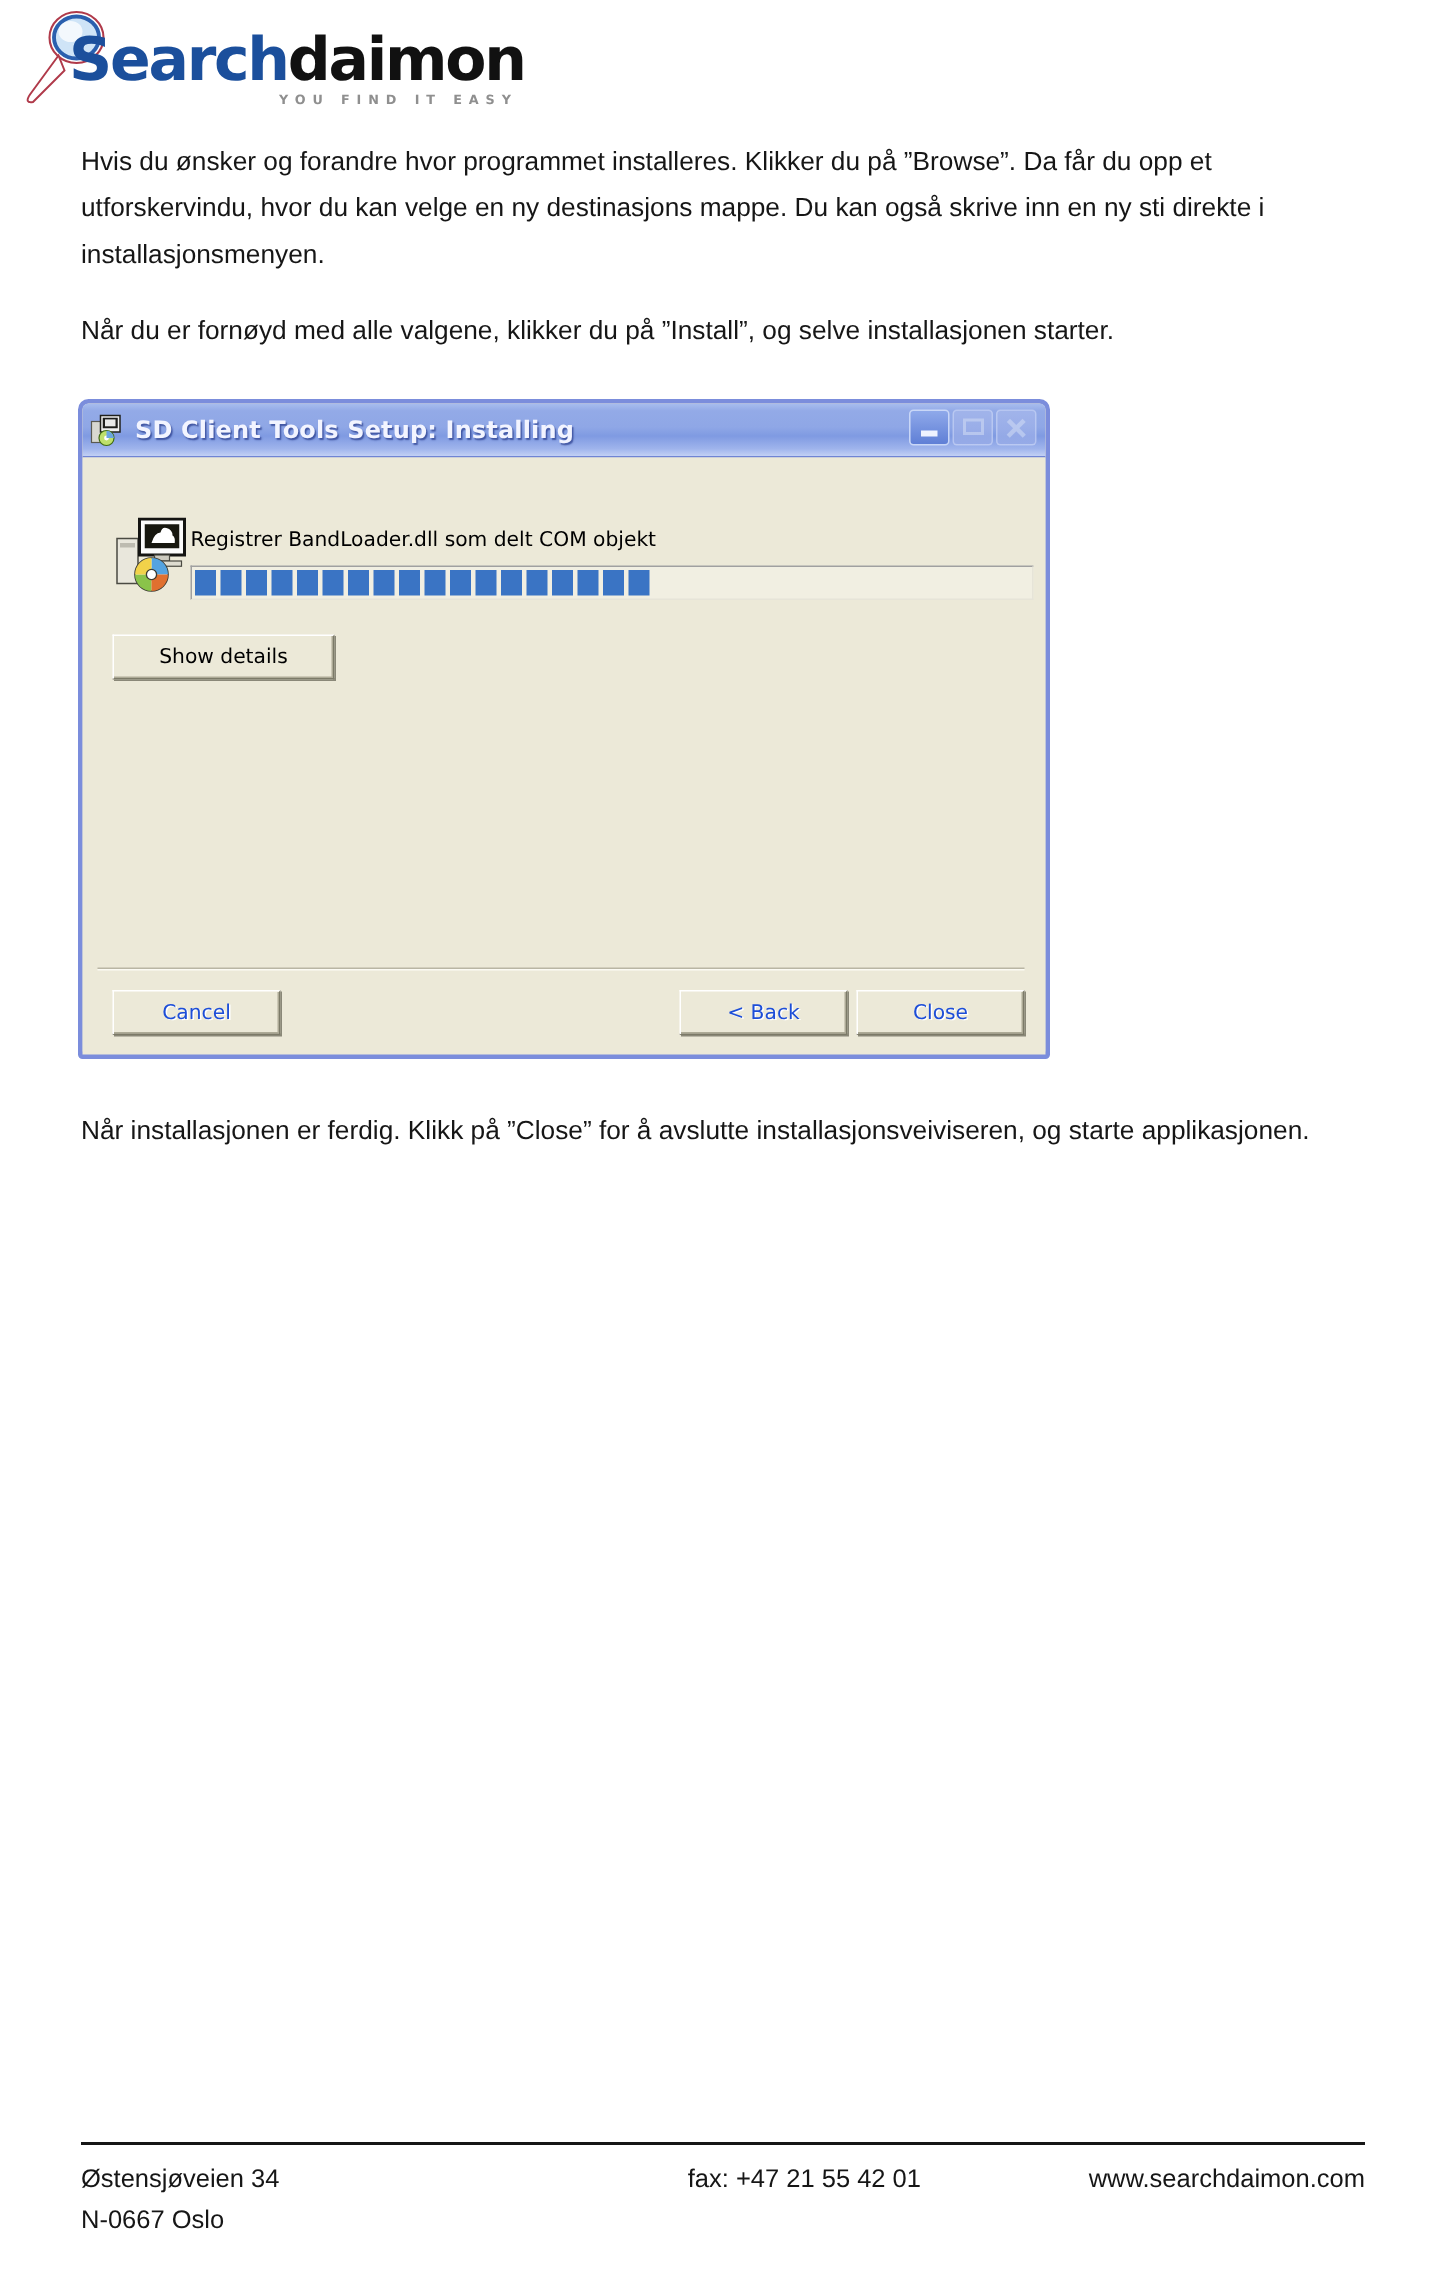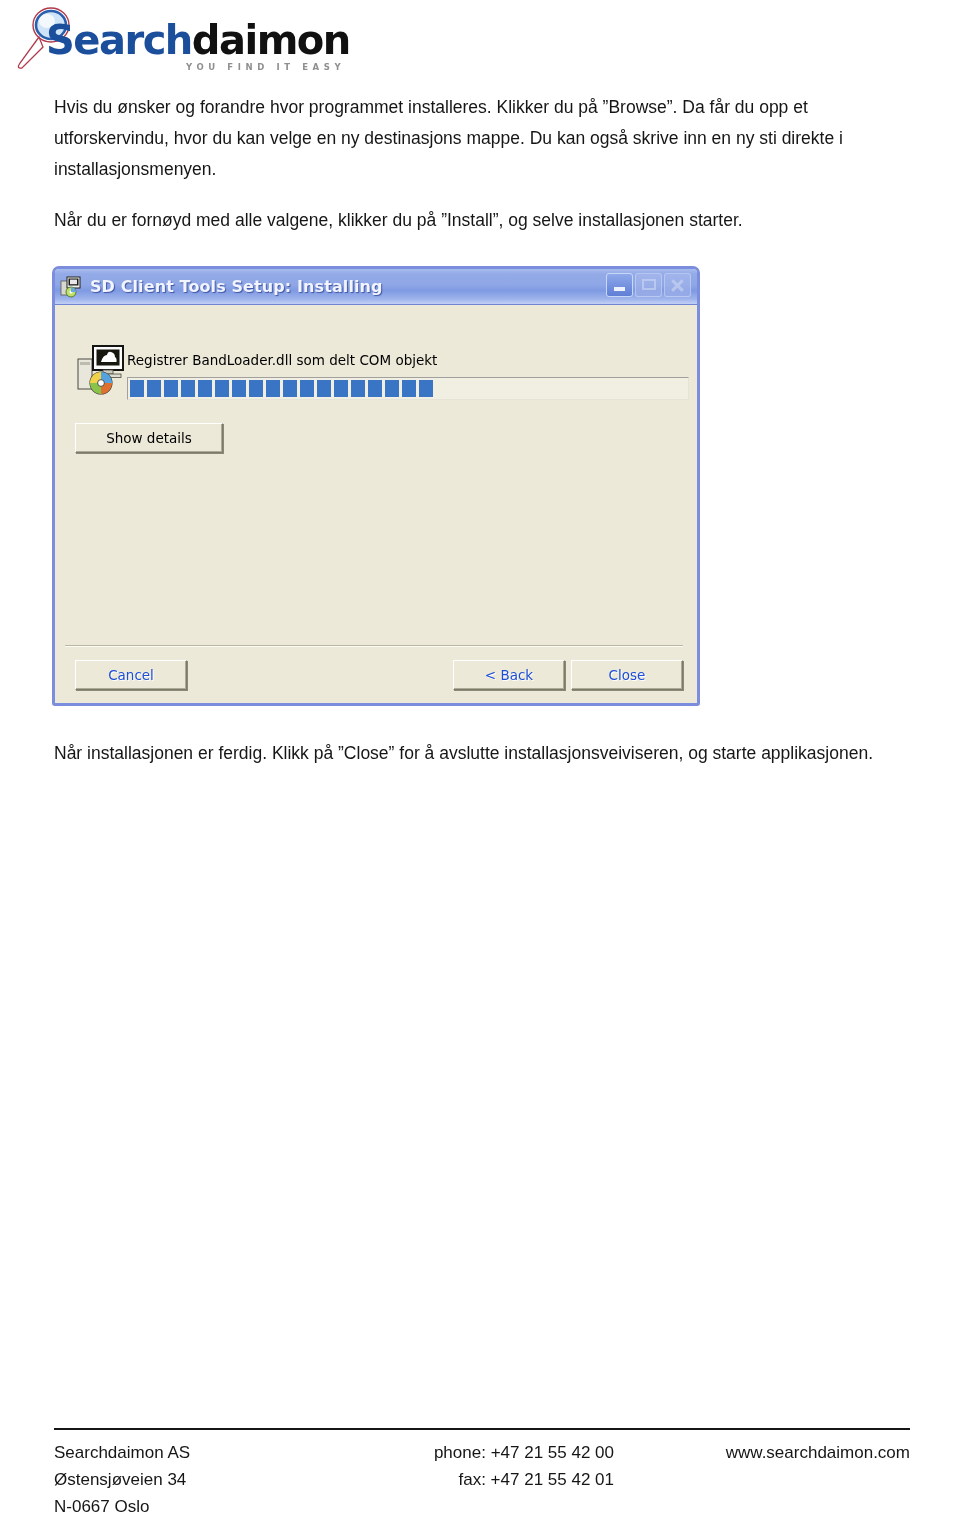--- a/index.html
+++ b/index.html
@@ -430,7 +430,6 @@
   <div id="footer-rule"></div>
   <div id="footer-cols">
     <div class="fcol" id="fcol-address">
-        <div>Searchdaimon AS</div>
         <div>Østensjøveien 34</div>
         <div>N-0667 Oslo</div>
       </div>

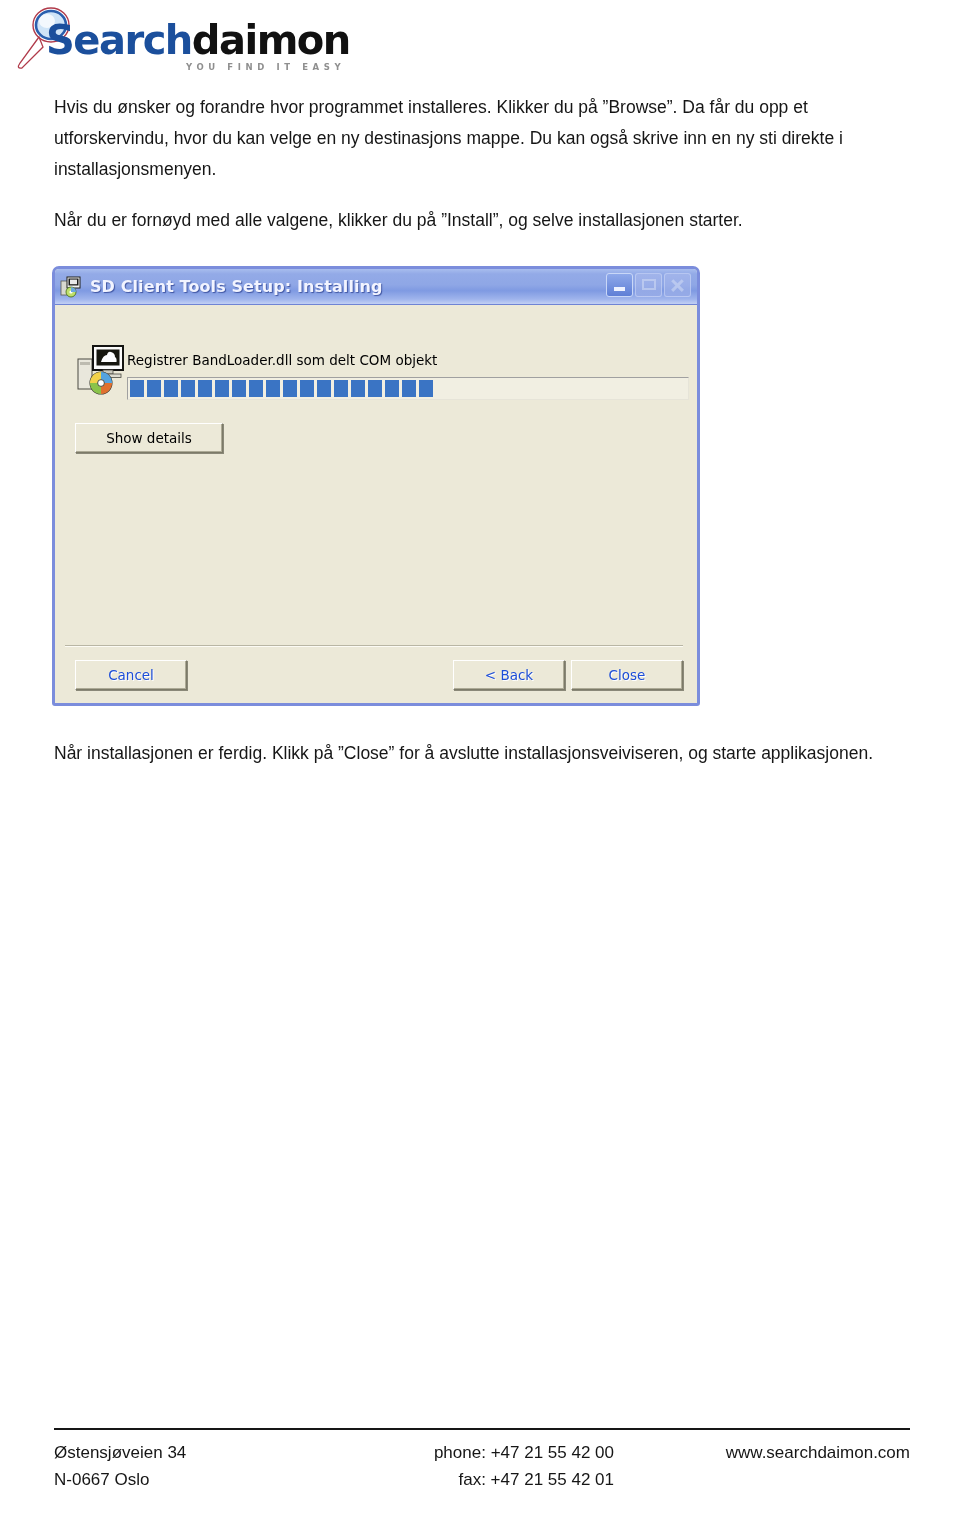--- a/index.html
+++ b/index.html
@@ -434,7 +434,6 @@
         <div>N-0667 Oslo</div>
       </div>
     <div class="fcol" id="fcol-phone">
-        <div>phone: +47 21 55 42 00</div>
         <div>fax: +47 21 55 42 01</div>
       </div>
     <div class="fcol" id="fcol-web">

